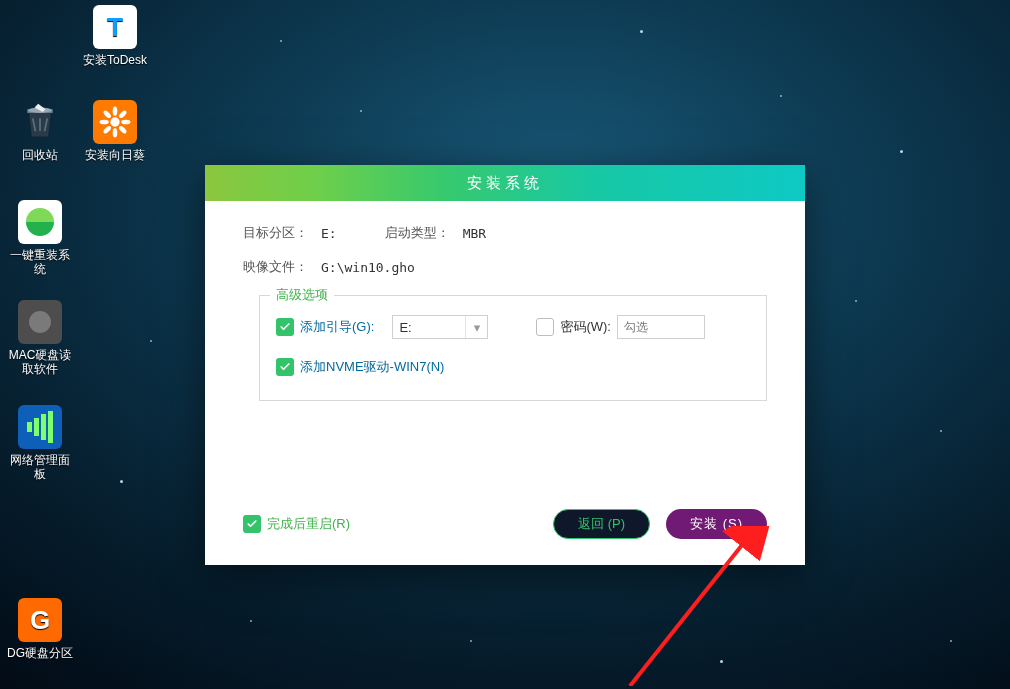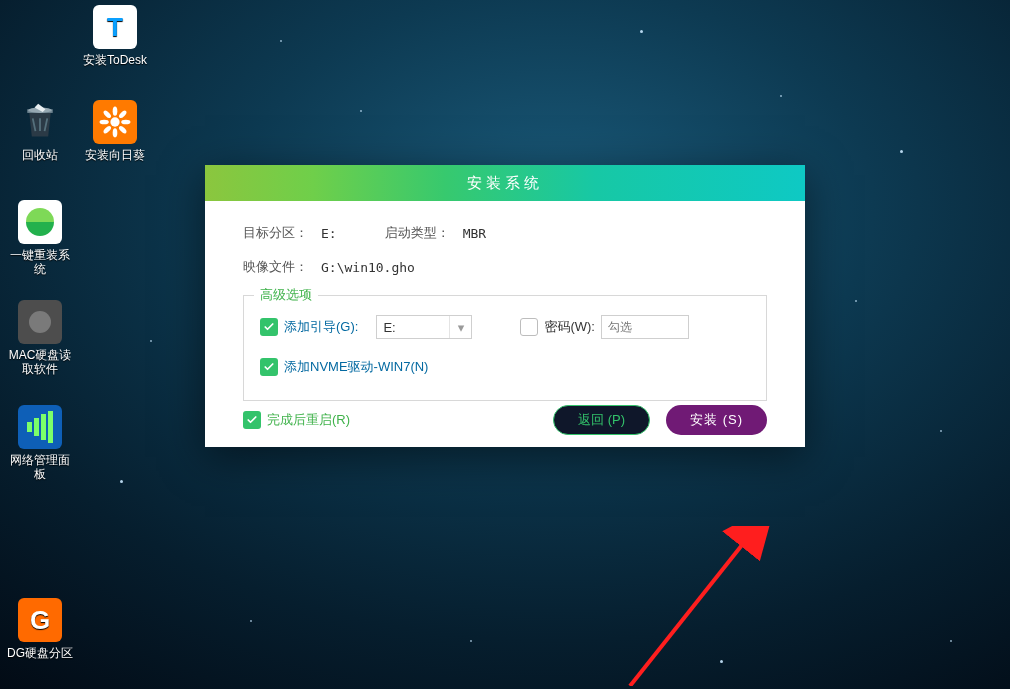--- a/index.html
+++ b/index.html
@@ -33,7 +33,7 @@
     .star.b{width:3px;height:3px;opacity:.9;}
     
     .dialog{
-      position:absolute; left:205px; top:165px; width:600px; height:282px;
+      position:absolute; left:205px; top:165px; width:600px; height:400px;
       background:#fff; box-shadow:0 10px 40px rgba(0,0,0,.5);
     }
     .dlg-header{

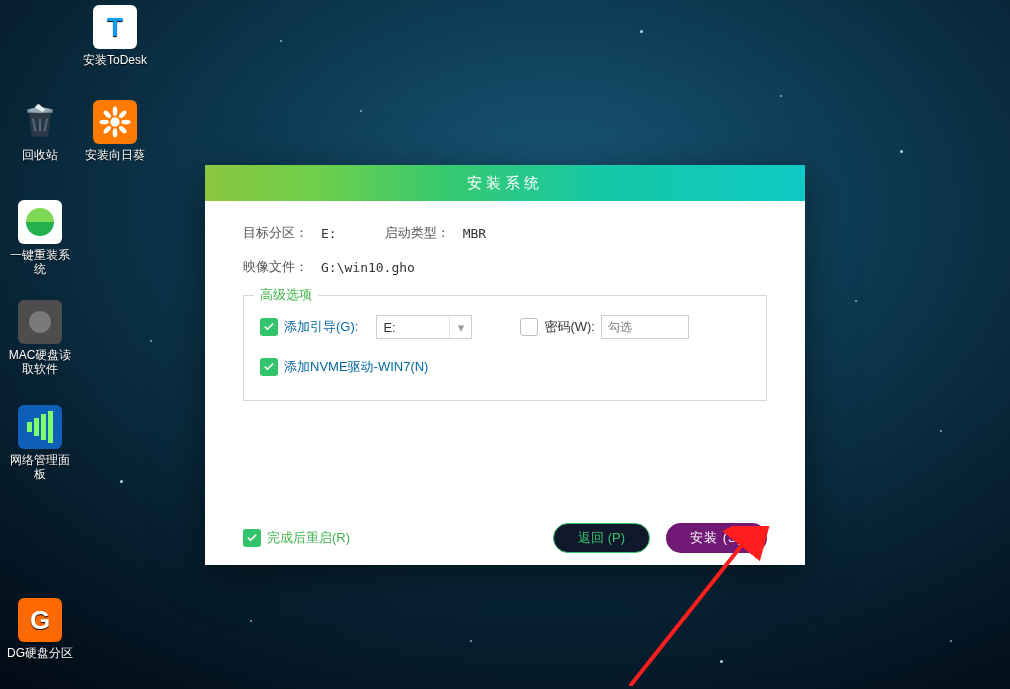--- a/index.html
+++ b/index.html
@@ -50,7 +50,7 @@
     .toprow .col2 .lbl-c{ width:78px;}
     
     .adv{
-      margin-top:14px; border:1px solid #d8d8d8; padding:16px 16px 18px 16px; position:relative;
+      margin-top:14px; border:1px solid #d8d8d8; padding:16px 16px 18px 16px; position:relative;margin-left:16px;
     }
     .adv-title{ position:absolute; top:-10px; left:10px; background:#fff; padding:0 6px; color:#3fb24a; font-size:13px;}
     .adv-row{ display:flex; align-items:center; height:30px;}

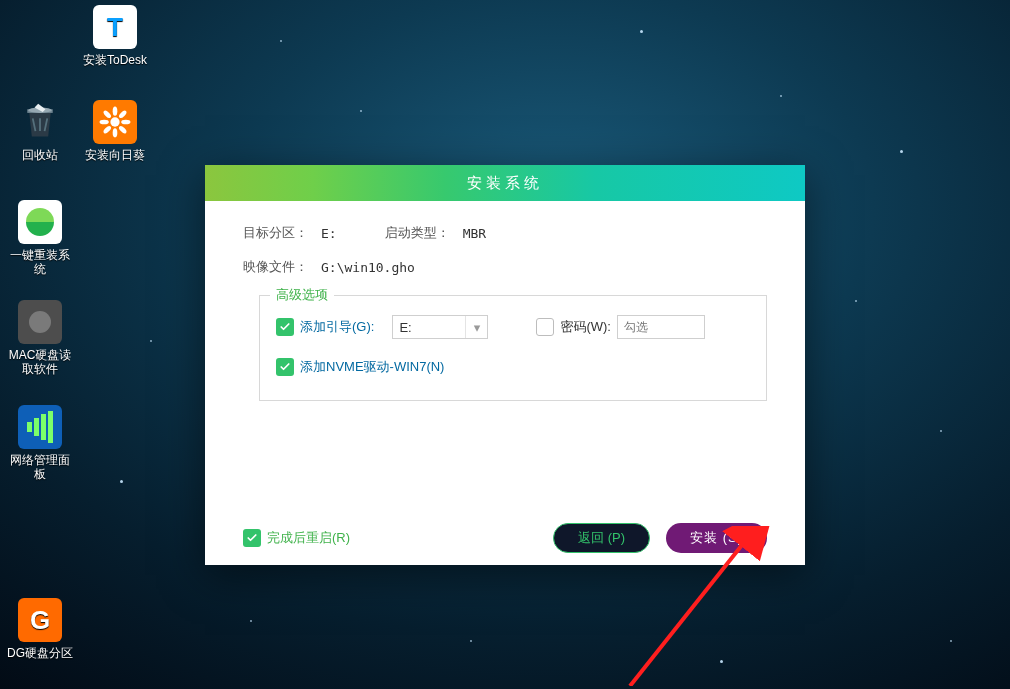--- a/index.html
+++ b/index.html
@@ -66,7 +66,7 @@
     .pwd-in{ margin-left:6px; width:88px; height:24px; border:1px solid #cfcfcf; background:#fff; font-size:12px; padding:0 6px; color:#aaa;}
     .adv-row2{ margin-top:10px;}
     
-    .dlg-foot{ position:absolute; left:38px; right:38px; bottom:12px; display:flex; align-items:center;}
+    .dlg-foot{ position:absolute; left:38px; right:38px; bottom:26px; display:flex; align-items:center;}
     .btn{ height:30px; padding:0 24px; border-radius:15px; font-size:13px; display:flex; align-items:center; cursor:pointer; user-select:none;}
     .btn.back{ border:1px solid #33c36b; color:#33c36b; background:#0f172a; margin-left:auto;}
     .btn.install{ background:#701a75; color:#fff; margin-left:16px; letter-spacing:1px;}

